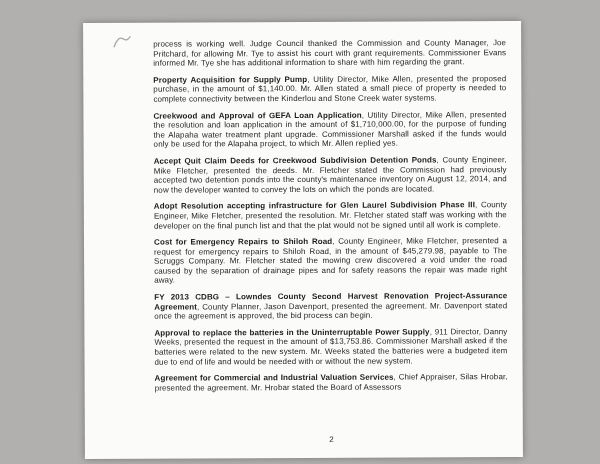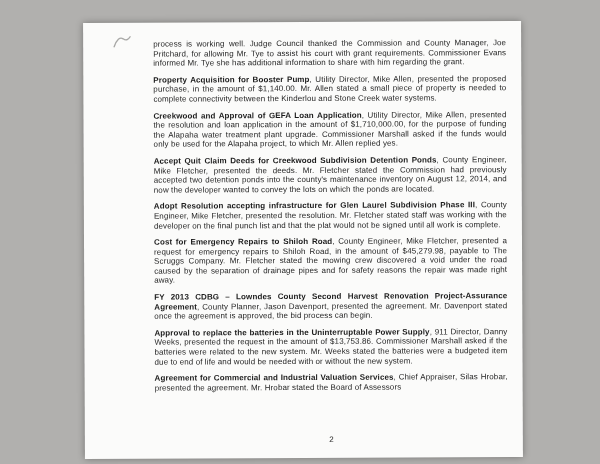--- a/index.html
+++ b/index.html
@@ -75,7 +75,7 @@
     <div class="content">
       <p class="para"><b></b><span>process is working well.  Judge Council thanked the Commission and County Manager, Joe Pritchard, for allowing Mr. Tye to assist his court with grant requirements. Commissioner Evans informed Mr. Tye she has additional information to share with him regarding the grant.</span></p>
 
-      <p class="para"><b>Property Acquisition for Booster Pump</b><span>, Utility Director, Mike Allen, presented the proposed purchase, in the amount of $1,140.00.  Mr. Allen stated a small piece of property is needed to complete connectivity between the Kinderlou and Stone Creek water systems.</span></p>
+      <p class="para"><b>Property Acquisition for Supply Pump</b><span>, Utility Director, Mike Allen, presented the proposed purchase, in the amount of $1,140.00.  Mr. Allen stated a small piece of property is needed to complete connectivity between the Kinderlou and Stone Creek water systems.</span></p>
 
       <p class="para"><b>Creekwood and Approval of GEFA Loan Application</b><span>, Utility Director, Mike Allen, presented the resolution and loan application in the amount of $1,710,000.00, for the purpose of funding the Alapaha water treatment plant upgrade.  Commissioner Marshall asked if the funds would only be used for the Alapaha project, to which Mr. Allen replied yes.</span></p>
 

